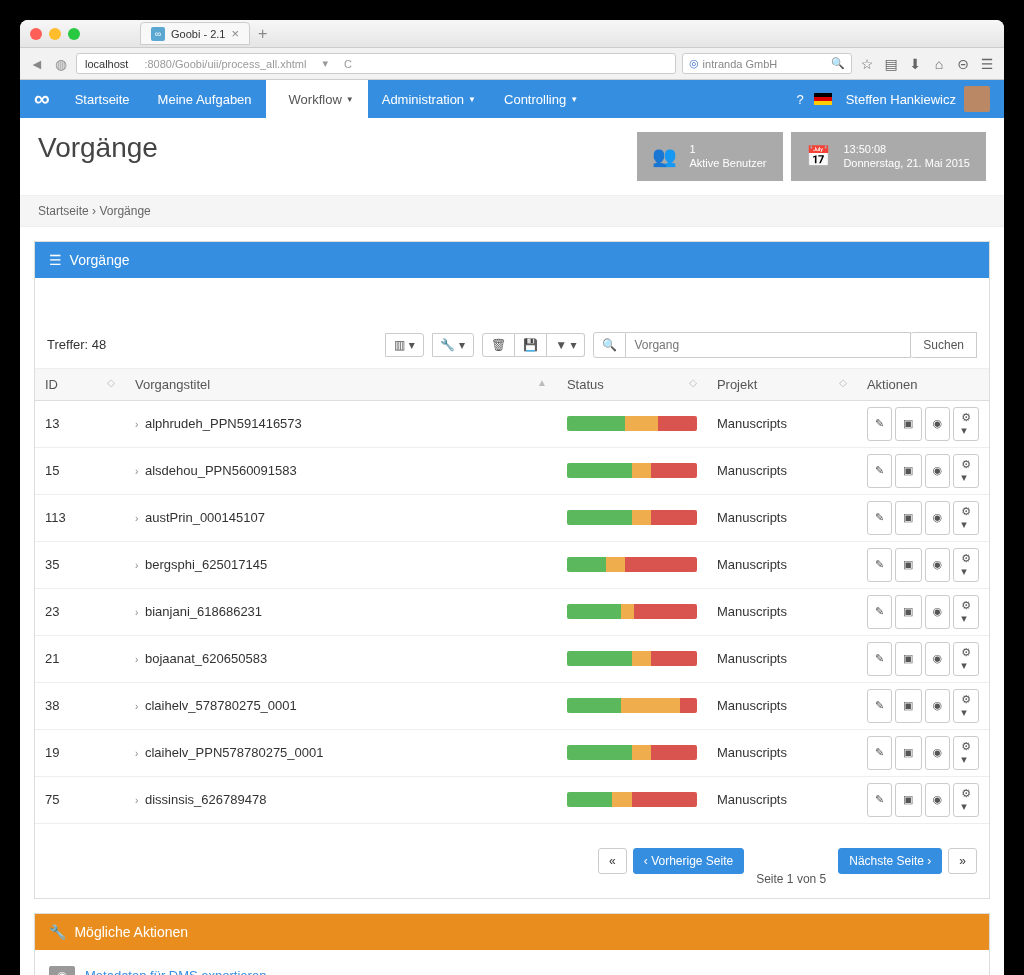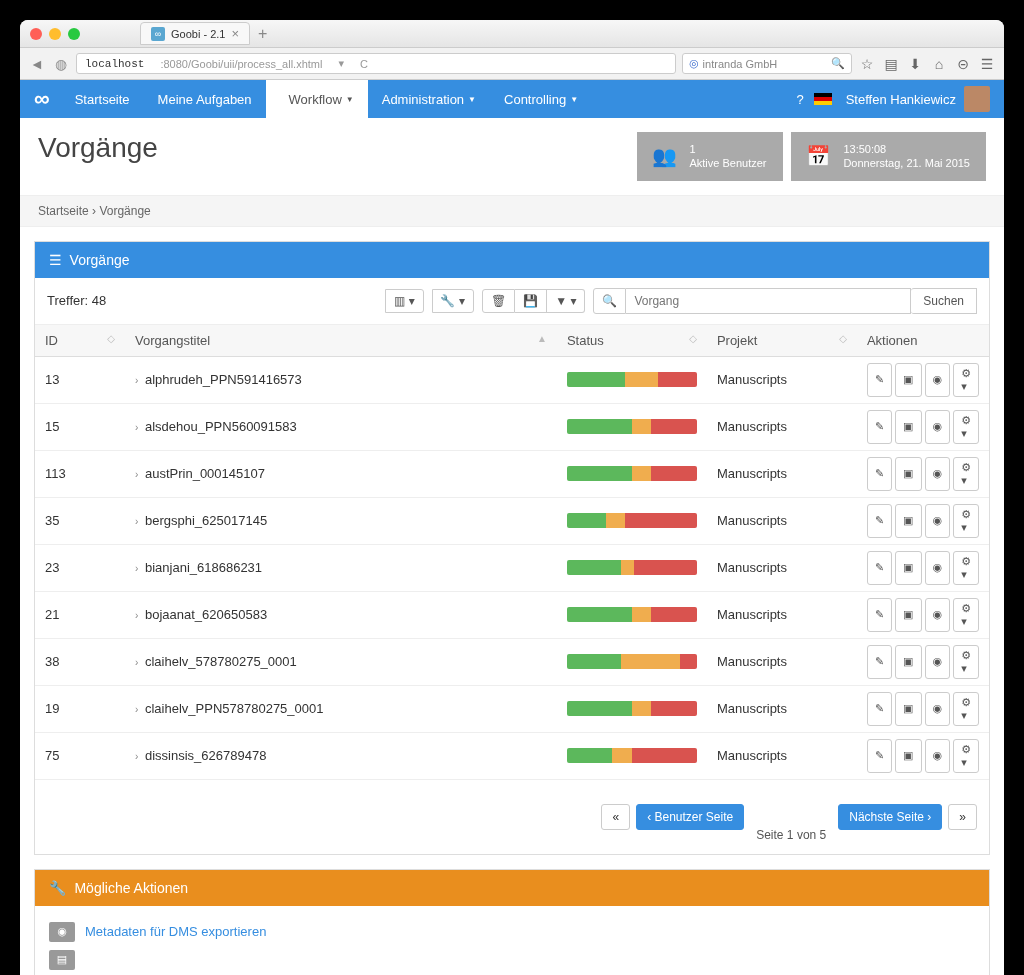--- a/index.html
+++ b/index.html
@@ -17,7 +17,7 @@
 .url-row { background: #f2f2f2; padding: 5px 8px; display: flex; align-items: center; gap: 6px; border-bottom: 1px solid #ccc; }
 .nav-arrow { width: 18px; color: #888; font-size: 14px; text-align: center; }
 .url-bar { flex: 1; background: #fff; border: 1px solid #ccc; border-radius: 3px; padding: 3px 8px; font-size: 11px; display: flex; align-items: center; gap: 4px; }
-.url-dark { color: #333; font-family: Liberation Mono, monospace; } .url-light { color: #999; margin-left: 12px; }
+.url-dark { color: #333; } .url-light { color: #999; margin-left: 12px; }
 .search-box { width: 170px; background: #fff; border: 1px solid #ccc; border-radius: 3px; padding: 3px 6px; font-size: 11px; display: flex; align-items: center; gap: 4px; }
 .toolbar-icon { width: 18px; color: #666; font-size: 14px; text-align: center; }
 .app { background: #fff; }

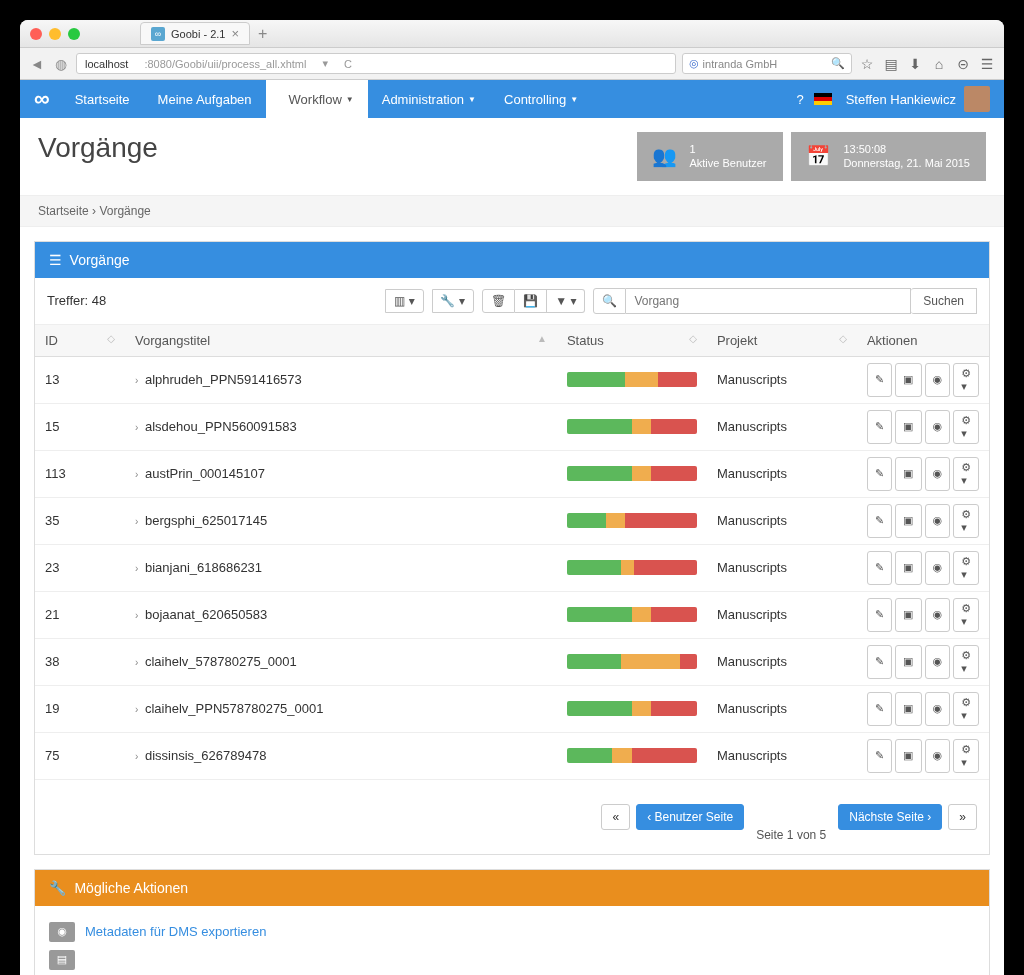--- a/index.html
+++ b/index.html
@@ -42,7 +42,7 @@
 .panel-header.blue { background: #368ee0; }
 .panel-header.orange { background: #e98e1e; }
 .panel-body { background: #fff; }
-.toolbar-row { display: flex; align-items: center; padding: 10px 12px; gap: 8px; border-bottom: 1px solid #eee; }
+.toolbar-row { display: flex; align-items: center; padding: 10px 12px; gap: 8px; border-bottom: 1px solid #eee; margin-top: 44px; }
 .treffer { flex: 0 0 auto; width: 330px; font-size: 13px; }
 .btn-group { display: inline-flex; }
 .btn { background: #fff; border: 1px solid #ccc; padding: 4px 8px; font-size: 12px; color: #555; cursor: pointer; display: inline-flex; align-items: center; gap: 3px; }

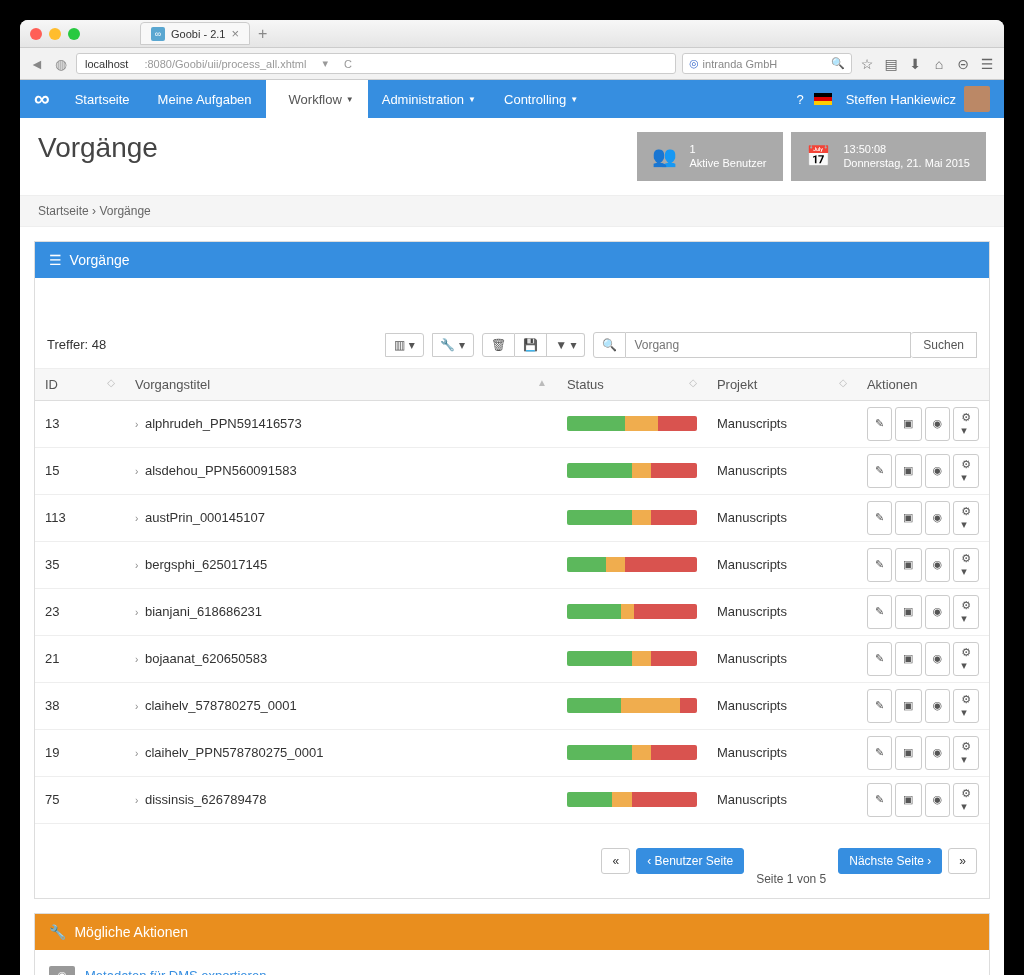--- a/index.html
+++ b/index.html
@@ -381,7 +381,7 @@
 
         <div class="pagination">
           <span class="page-btn">«</span>
-          <span class="page-btn primary">‹ <span>Benutzer Seite</span></span>
+          <span class="page-btn primary">‹ <span>Vorherige Seite</span></span>
           <span class="page-info">Seite 1 von 5</span>
           <span class="page-btn primary"><span>Nächste Seite</span> ›</span>
           <span class="page-btn">»</span>

